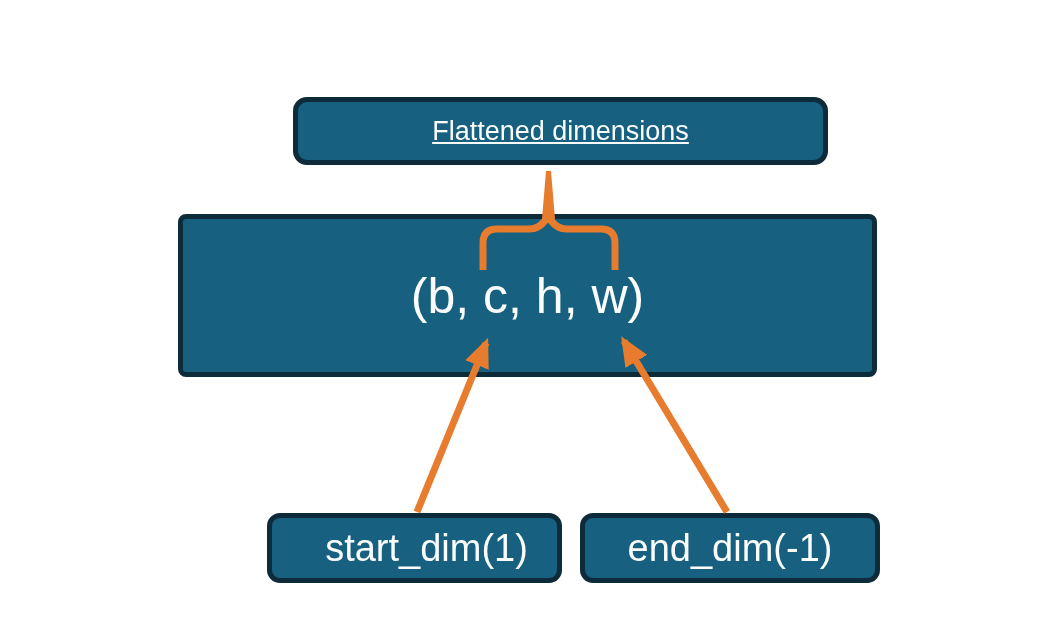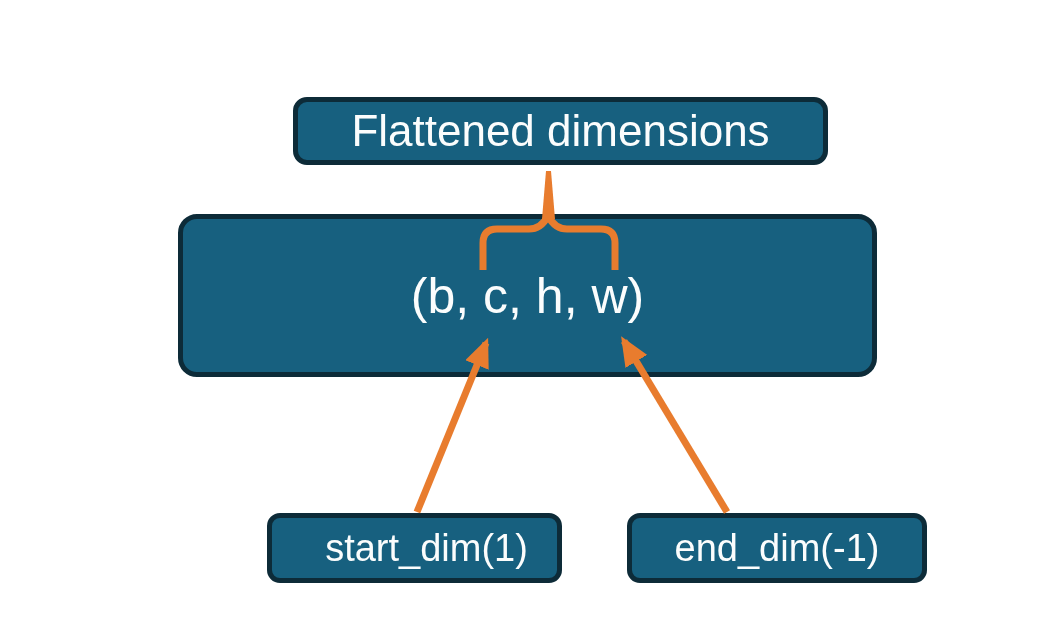--- a/index.html
+++ b/index.html
@@ -38,7 +38,8 @@
     left: 293px; top: 97px;
     width: 535px; height: 68px;
     border-radius: 14px;
-    font-size: 44px;
+    font-size: 27px;
+    text-decoration: underline;
   }
   .node-tensor {
     left: 178px; top: 214px;

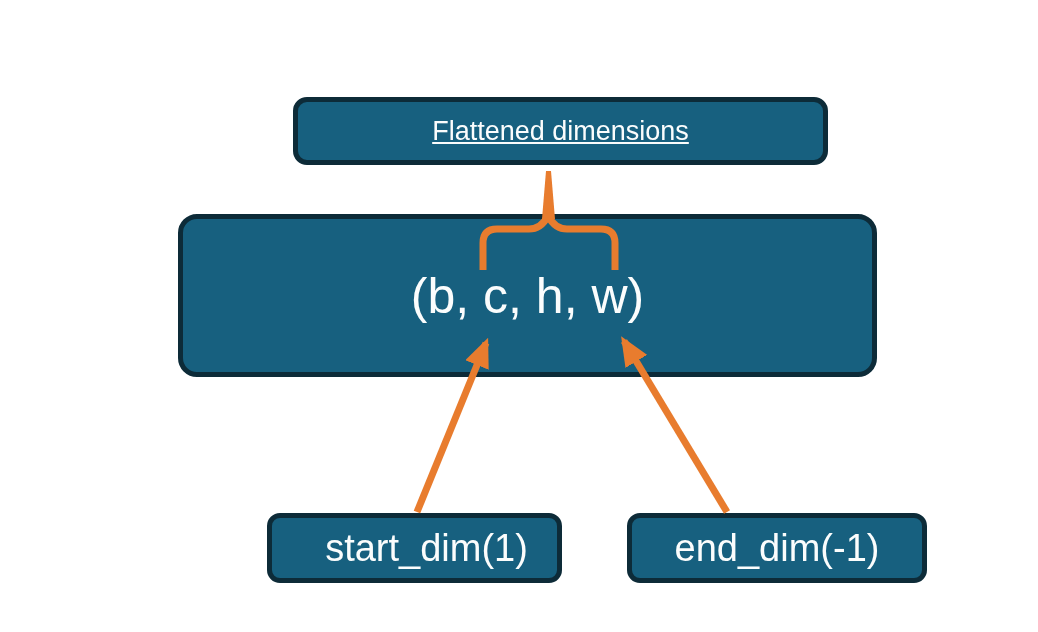--- a/index.html
+++ b/index.html
@@ -44,7 +44,7 @@
   .node-tensor {
     left: 178px; top: 214px;
     width: 699px; height: 163px;
-    border-radius: 19px;
+    border-radius: 8px;
     font-size: 50px;
   }
   .node-param {

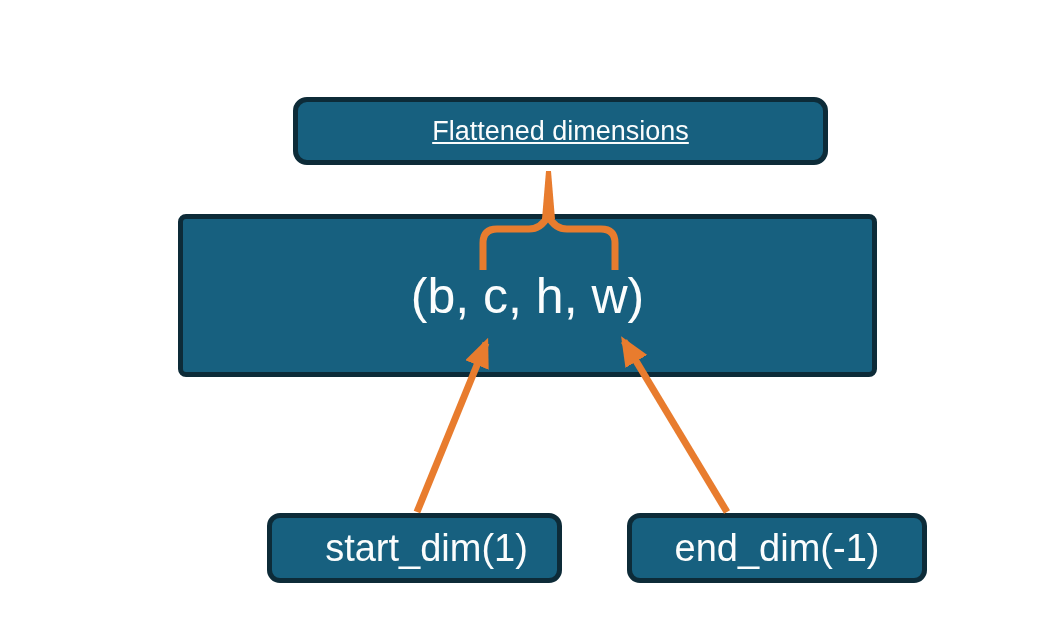--- a/index.html
+++ b/index.html
@@ -54,7 +54,7 @@
     font-size: 38px;
   }
   .node-start { left: 267px; width: 295px; padding-left: 24px; }
-  .node-end   { left: 580px; width: 300px; margin-left: 47px; }
+  .node-end   { left: 580px; width: 300px; }
   .overlay {
     position: absolute;
     left: 0; top: 0;

